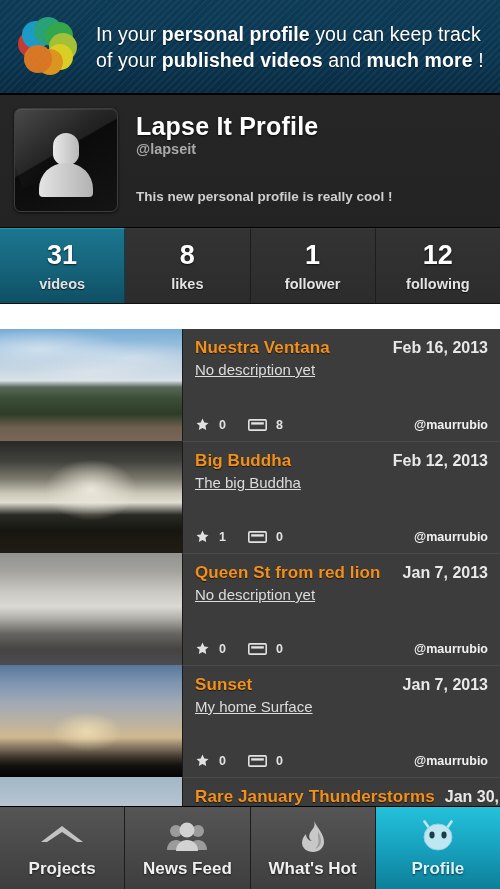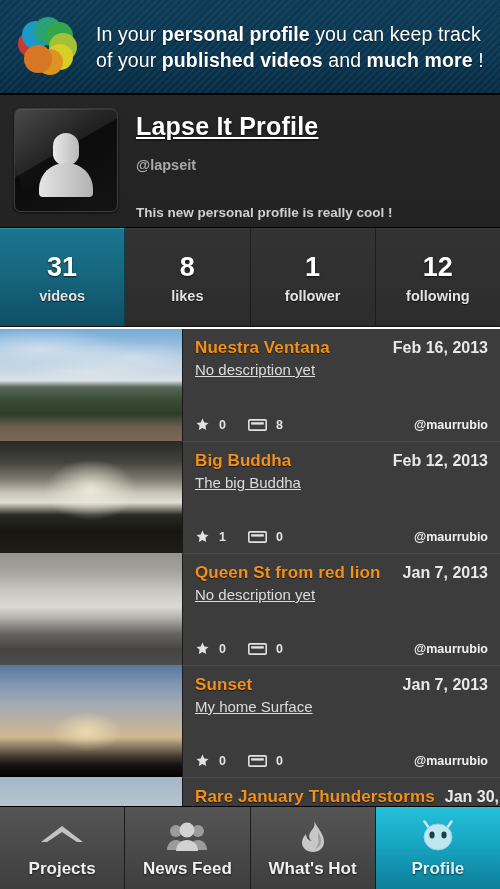--- a/index.html
+++ b/index.html
@@ -61,7 +61,6 @@
   .pname {
     color:#ffffff; font-size:25px; font-weight:bold; letter-spacing:.2px;
     text-shadow:0 1px 2px rgba(0,0,0,.8);
-    text-decoration:underline;
   }
   .phandle { color:#a9a9a9; font-size:14.5px; font-weight:bold; margin-top:16px; }
   .pbio { color:#cfcfcf; font-size:13.5px; font-weight:bold; margin-top:32px; }

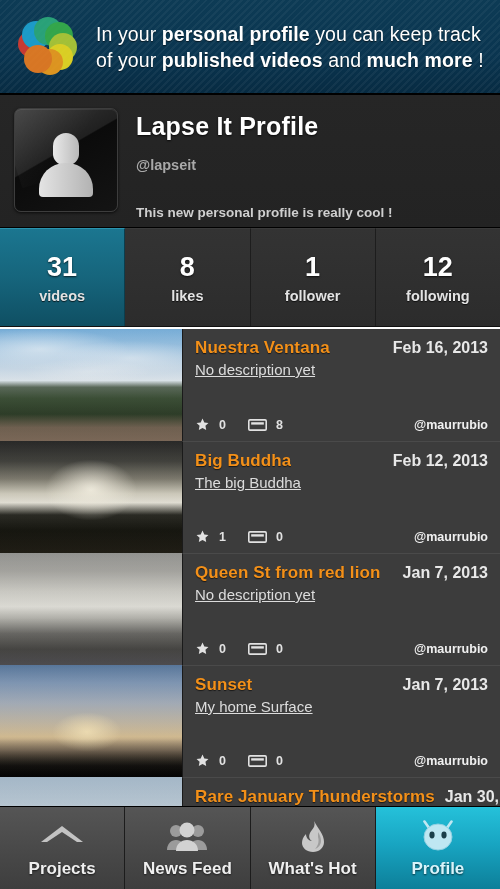--- a/index.html
+++ b/index.html
@@ -62,7 +62,7 @@
     color:#ffffff; font-size:25px; font-weight:bold; letter-spacing:.2px;
     text-shadow:0 1px 2px rgba(0,0,0,.8);
   }
-  .phandle { color:#a9a9a9; font-size:14.5px; font-weight:bold; margin-top:16px; }
+  .phandle { color:#a9a9a9; font-size:14.5px; font-weight:bold; margin-top:0; }
   .pbio { color:#cfcfcf; font-size:13.5px; font-weight:bold; margin-top:32px; }
 
   

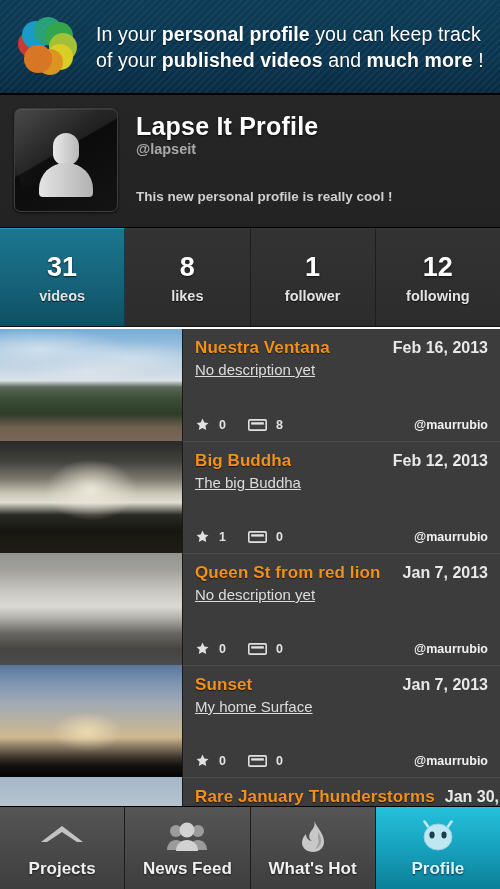--- a/index.html
+++ b/index.html
@@ -66,7 +66,7 @@
   .pbio { color:#cfcfcf; font-size:13.5px; font-weight:bold; margin-top:32px; }
 
   
-  .stats { display:flex; height:99px; width:100%; background:#2e2e2e;
+  .stats { display:flex; height:76px; width:100%; background:#2e2e2e;
            border-bottom:1px solid #111; }
   .stat {
     flex:1 1 0; display:flex; flex-direction:column; align-items:center; justify-content:center;

